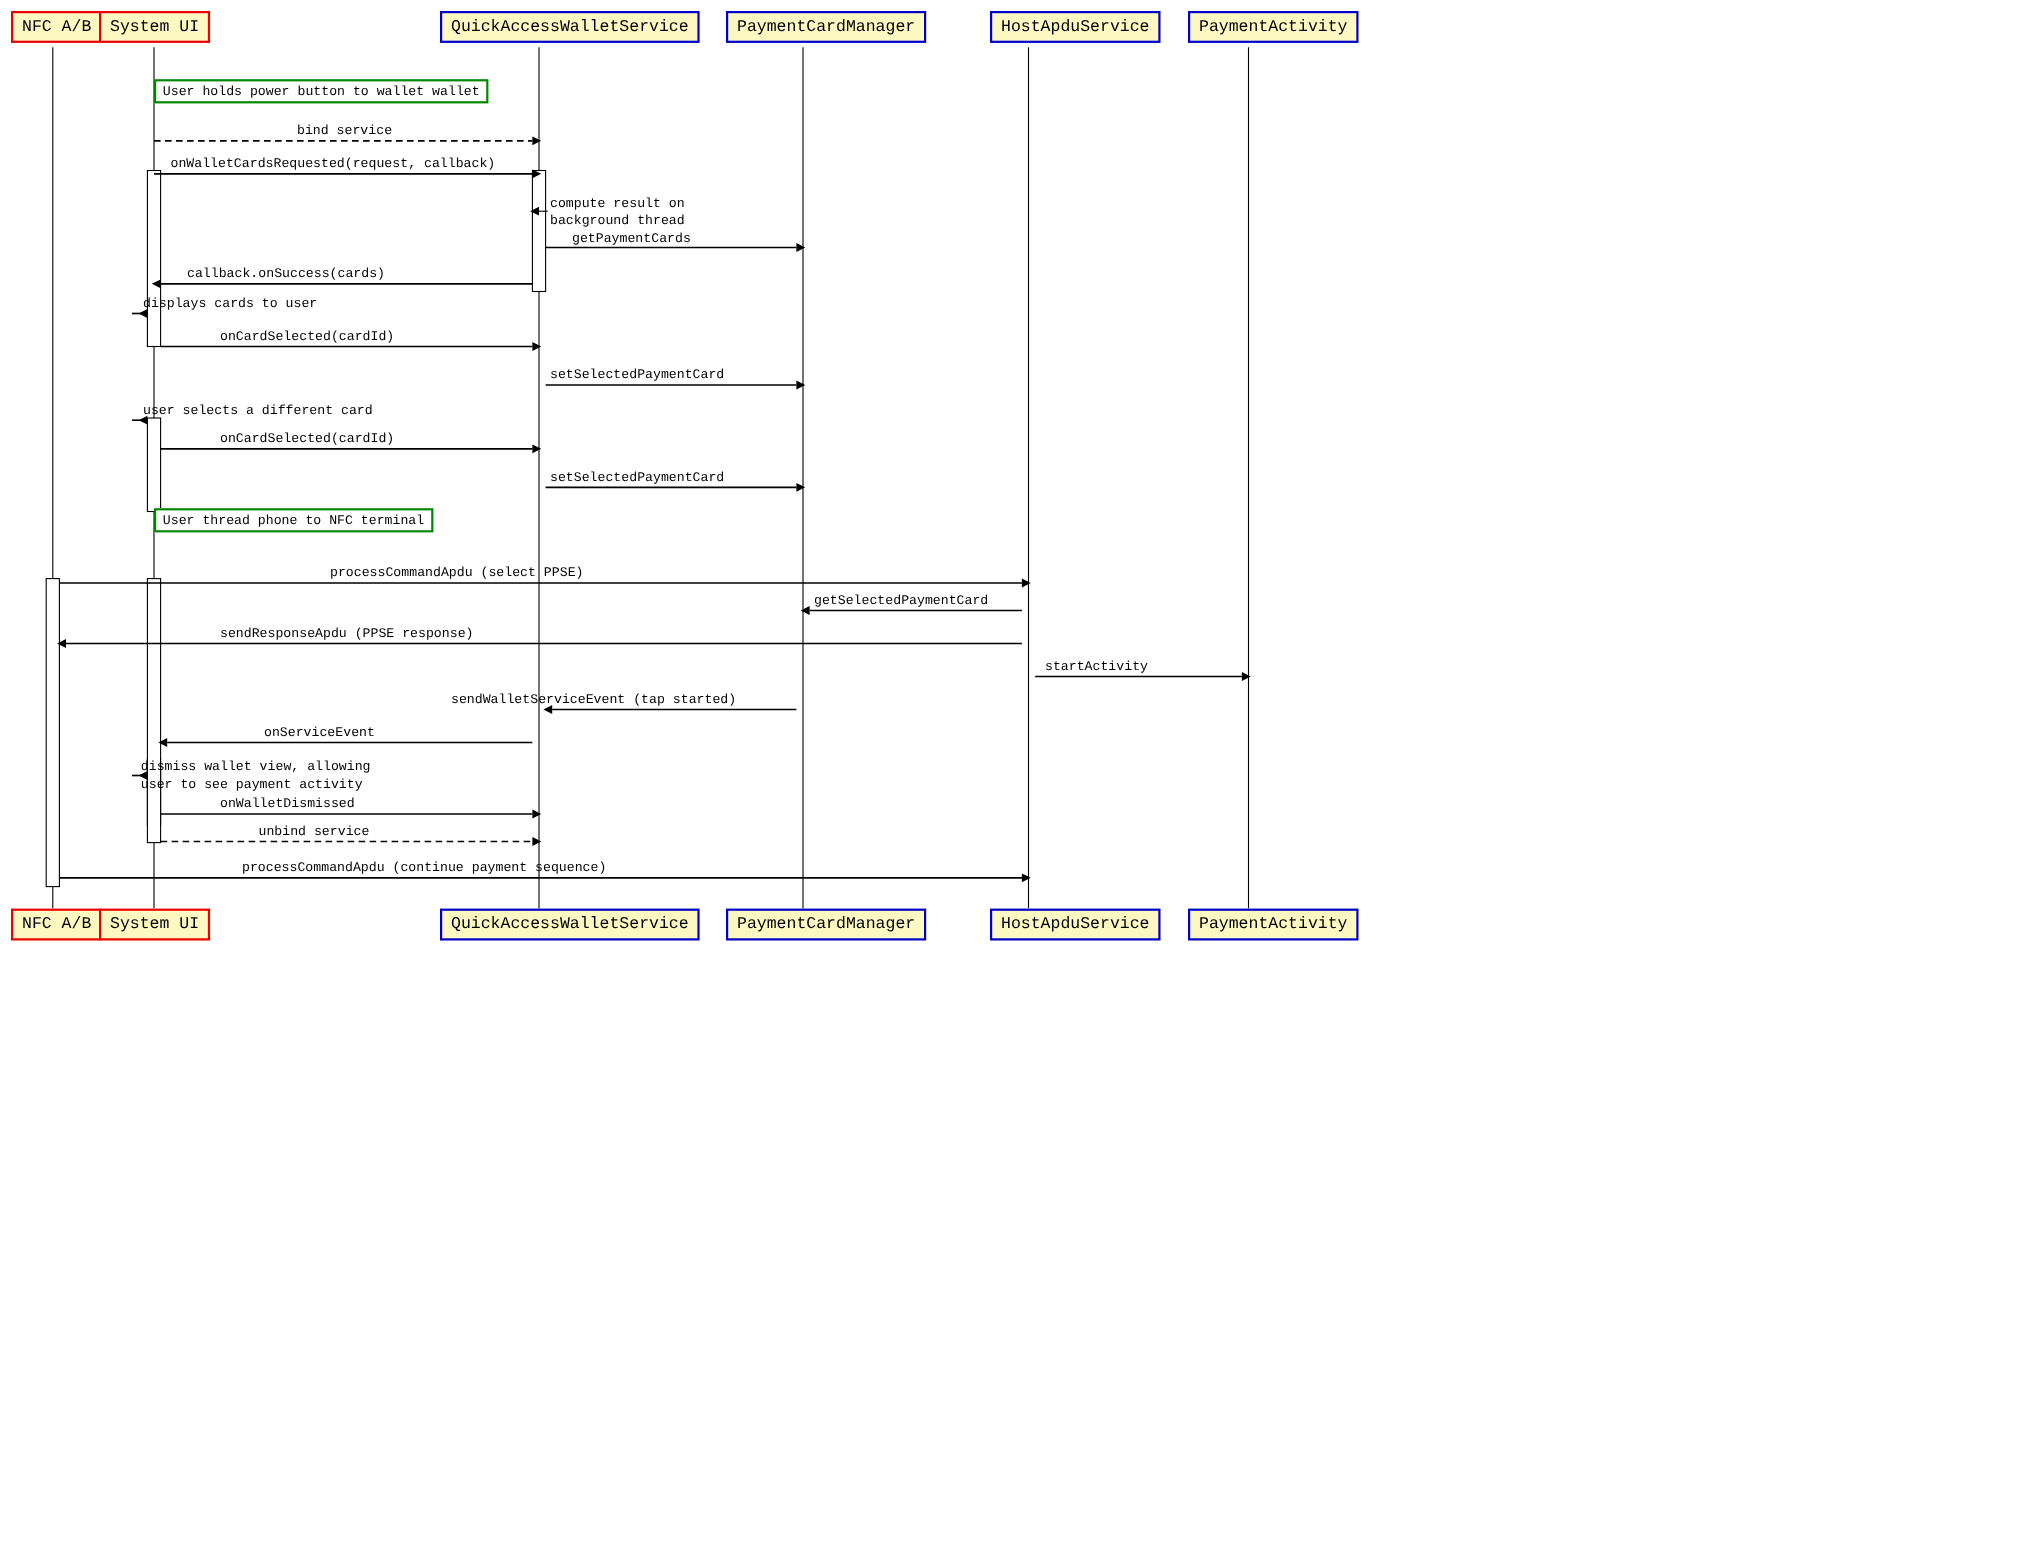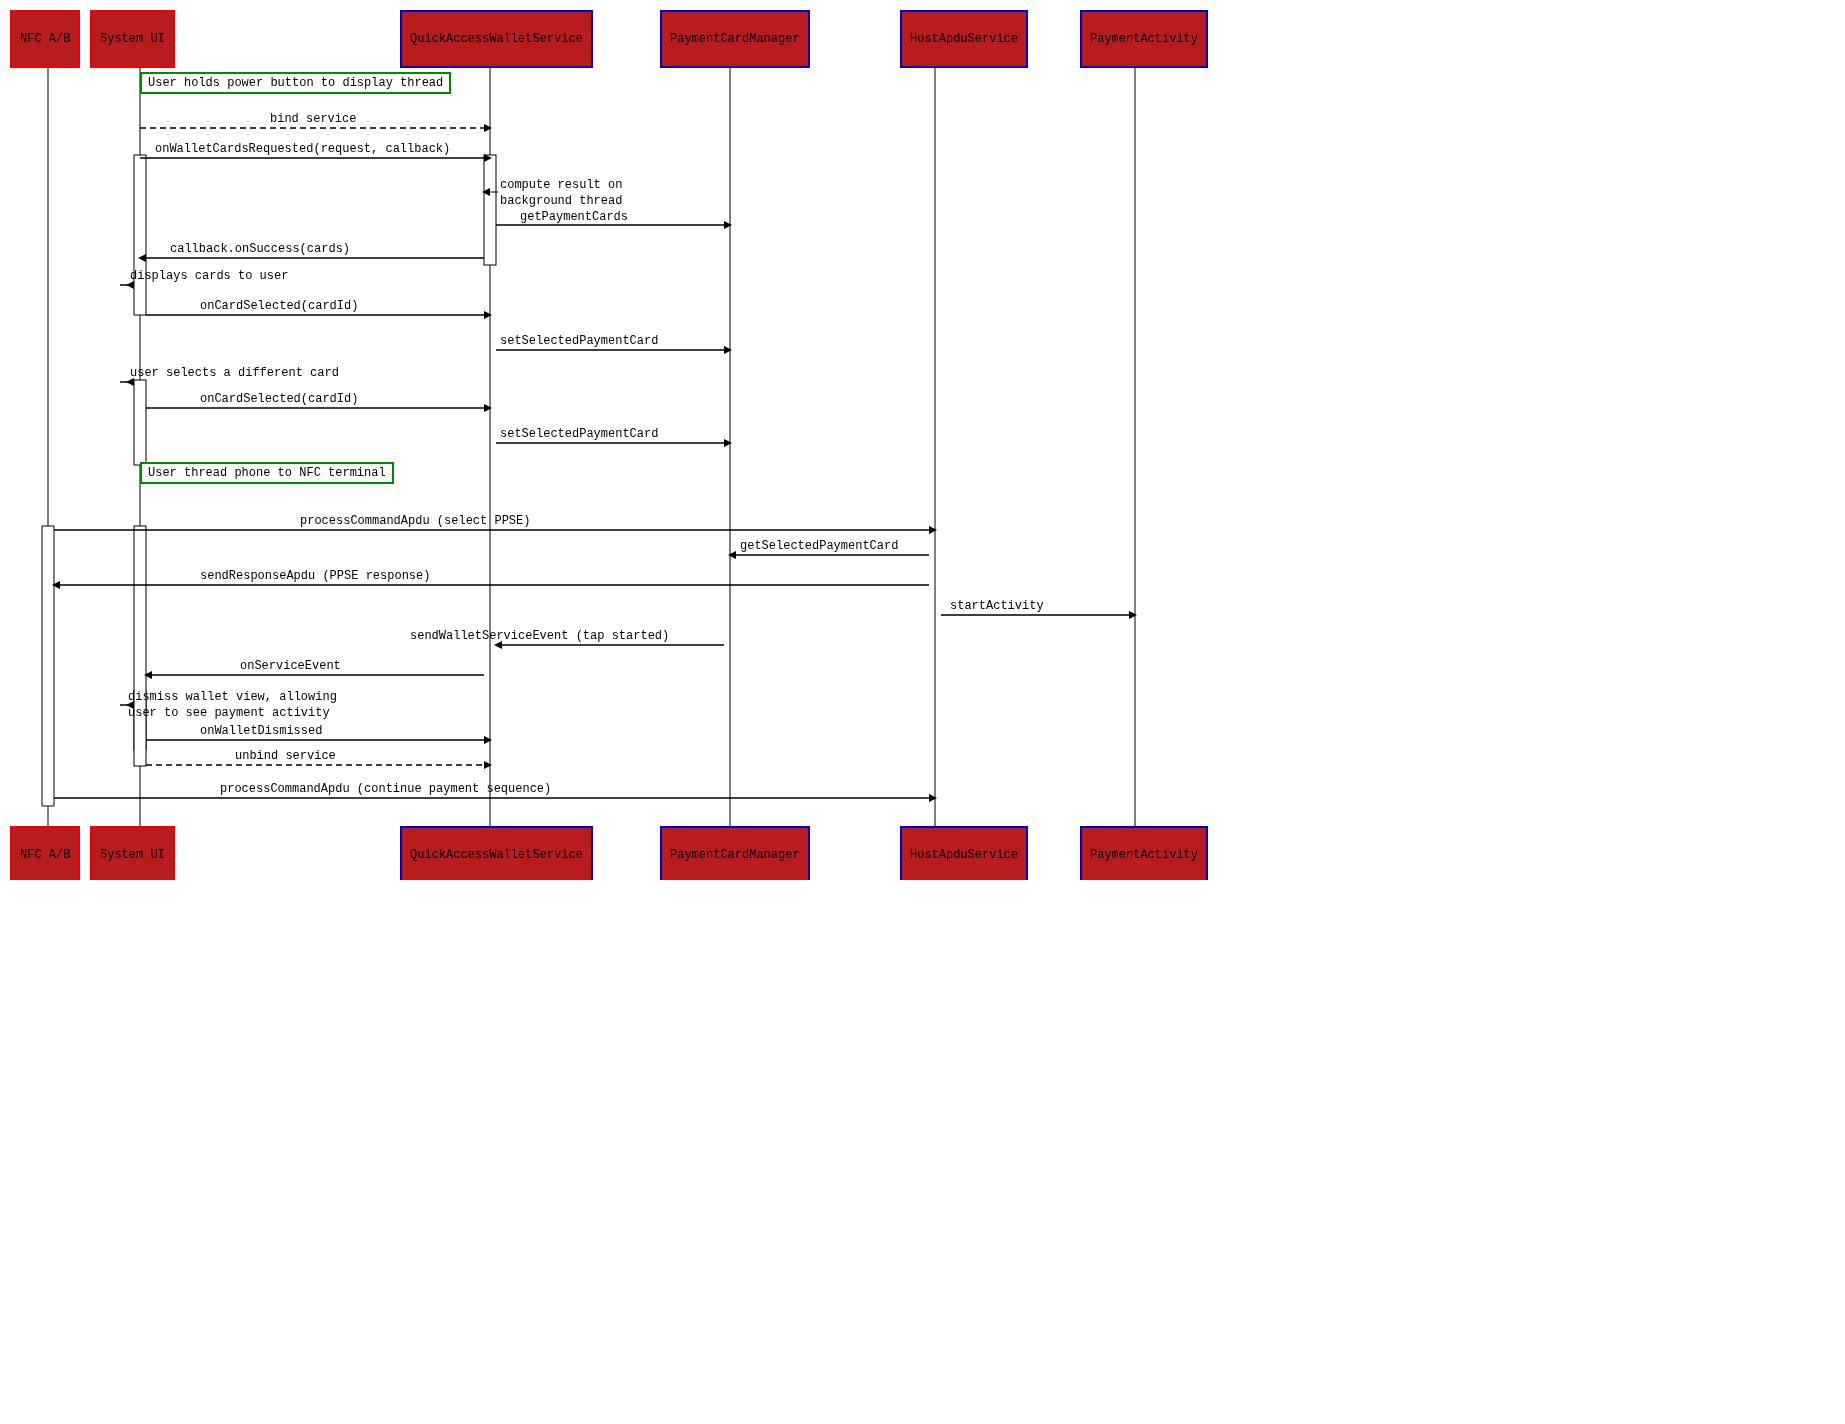--- a/index.html
+++ b/index.html
@@ -21,11 +21,11 @@
     .actor-box {
       position: absolute;
       border: 2px solid;
-      padding: 20px 8px;
-      font-size: 12px;
+      padding: 4px 8px;
+      font-size: 15px;
       font-family: 'Courier New', Courier, monospace;
       white-space: nowrap;
-      background: #b91c1c;
+      background: #fef9c3;
       z-index: 10;
     }
     .actor-red {

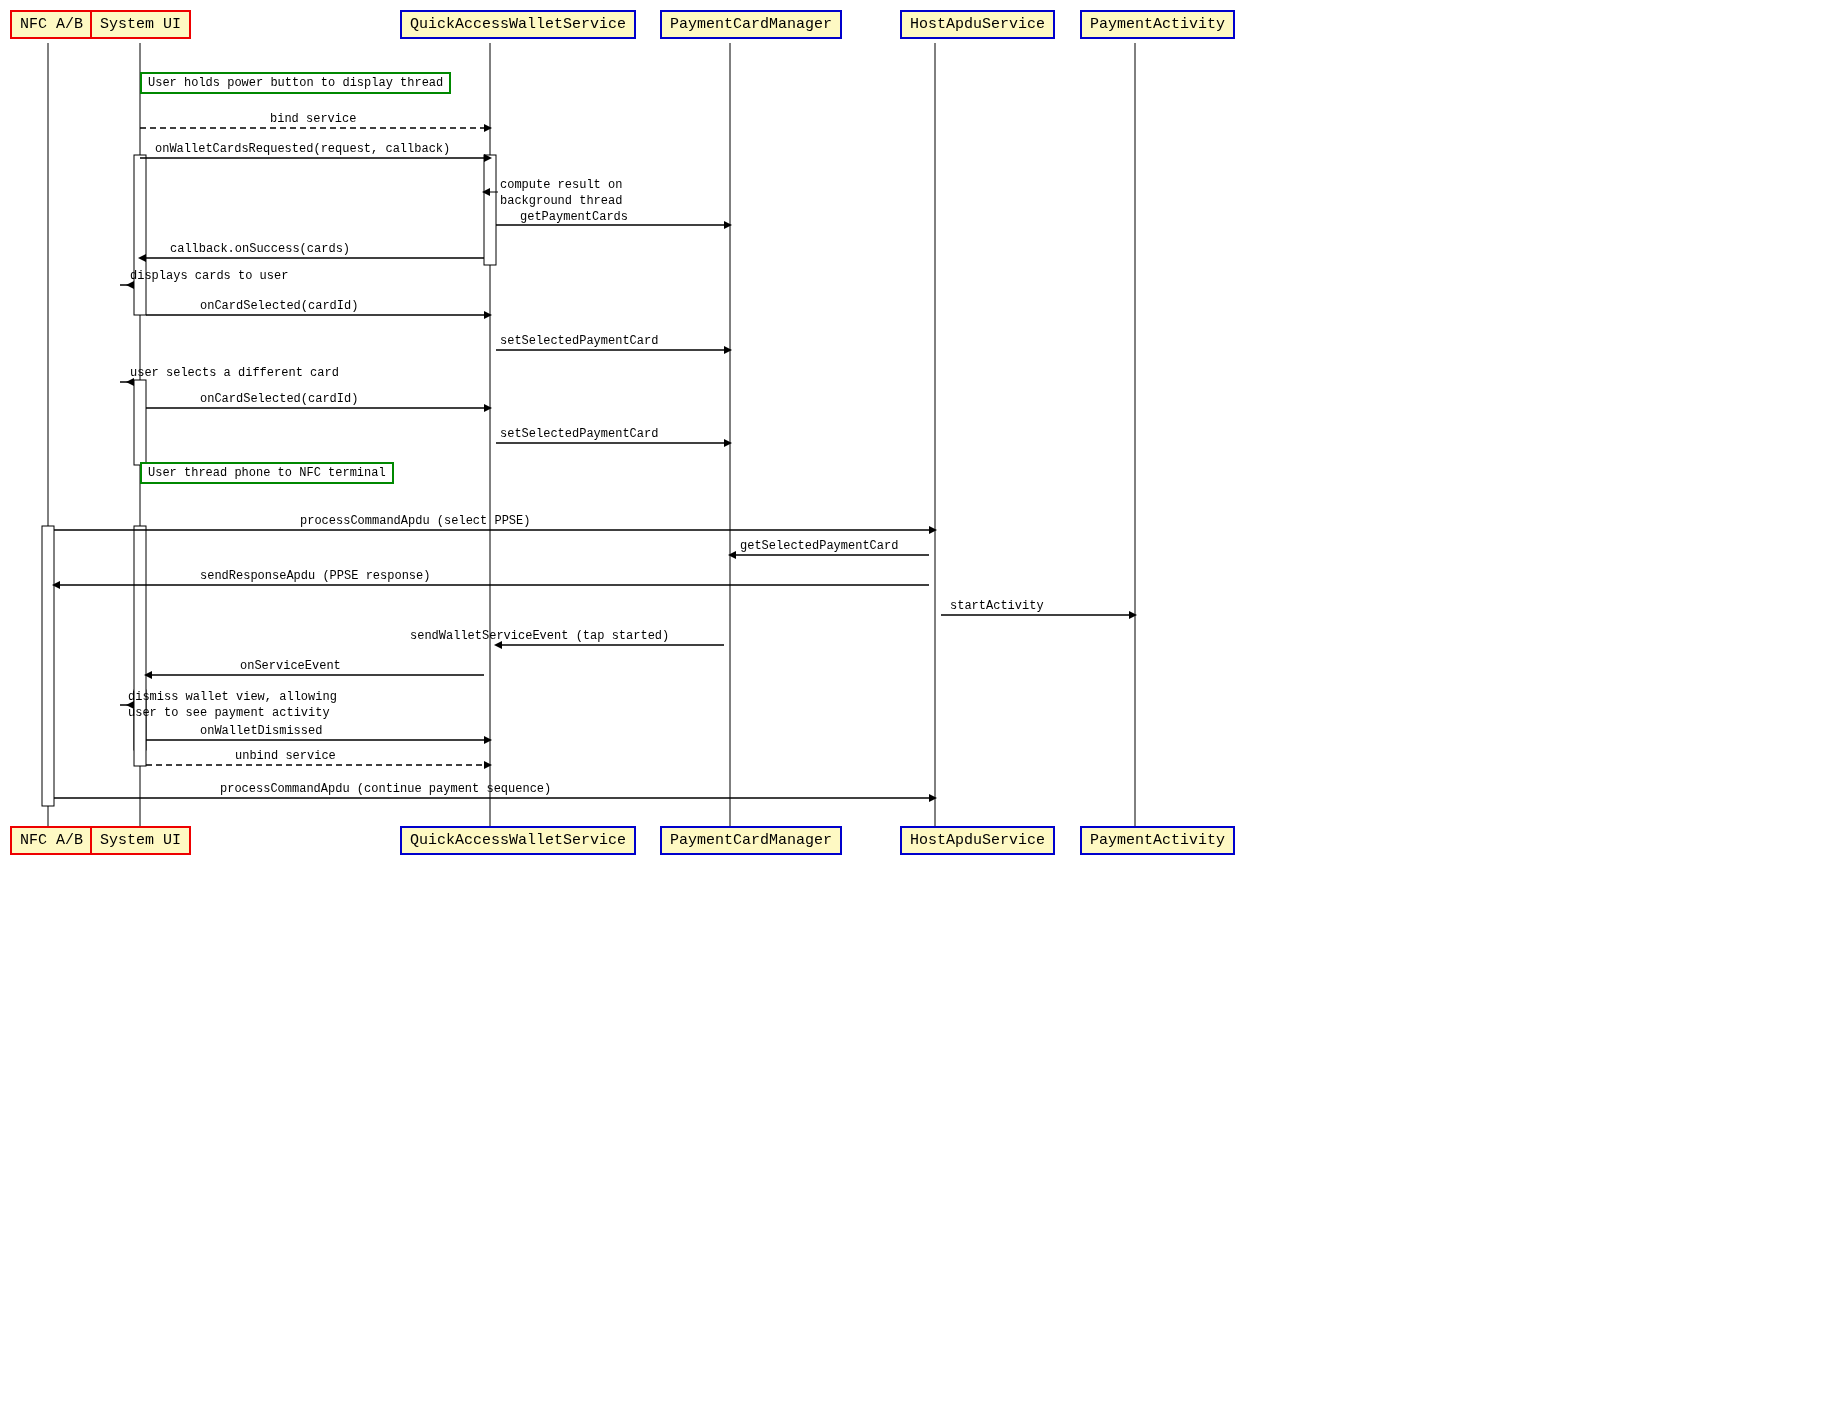--- a/index.html
+++ b/index.html
@@ -76,7 +76,7 @@
   <div class="actor-box actor-blue" style="left:860px;top:826px;">HostApduService</div>
   <div class="actor-box actor-blue" style="left:1040px;top:826px;">PaymentActivity</div>
 
-  <div class="note-box" style="left:140px;top:72px;">User holds power button to display thread</div>
+  <div class="note-box" style="left:140px;top:72px;">User holds power button to wallet wallet</div>
   <div class="note-box" style="left:140px;top:462px;">User thread phone to NFC terminal</div>
 
   <svg class="arrows-svg">

